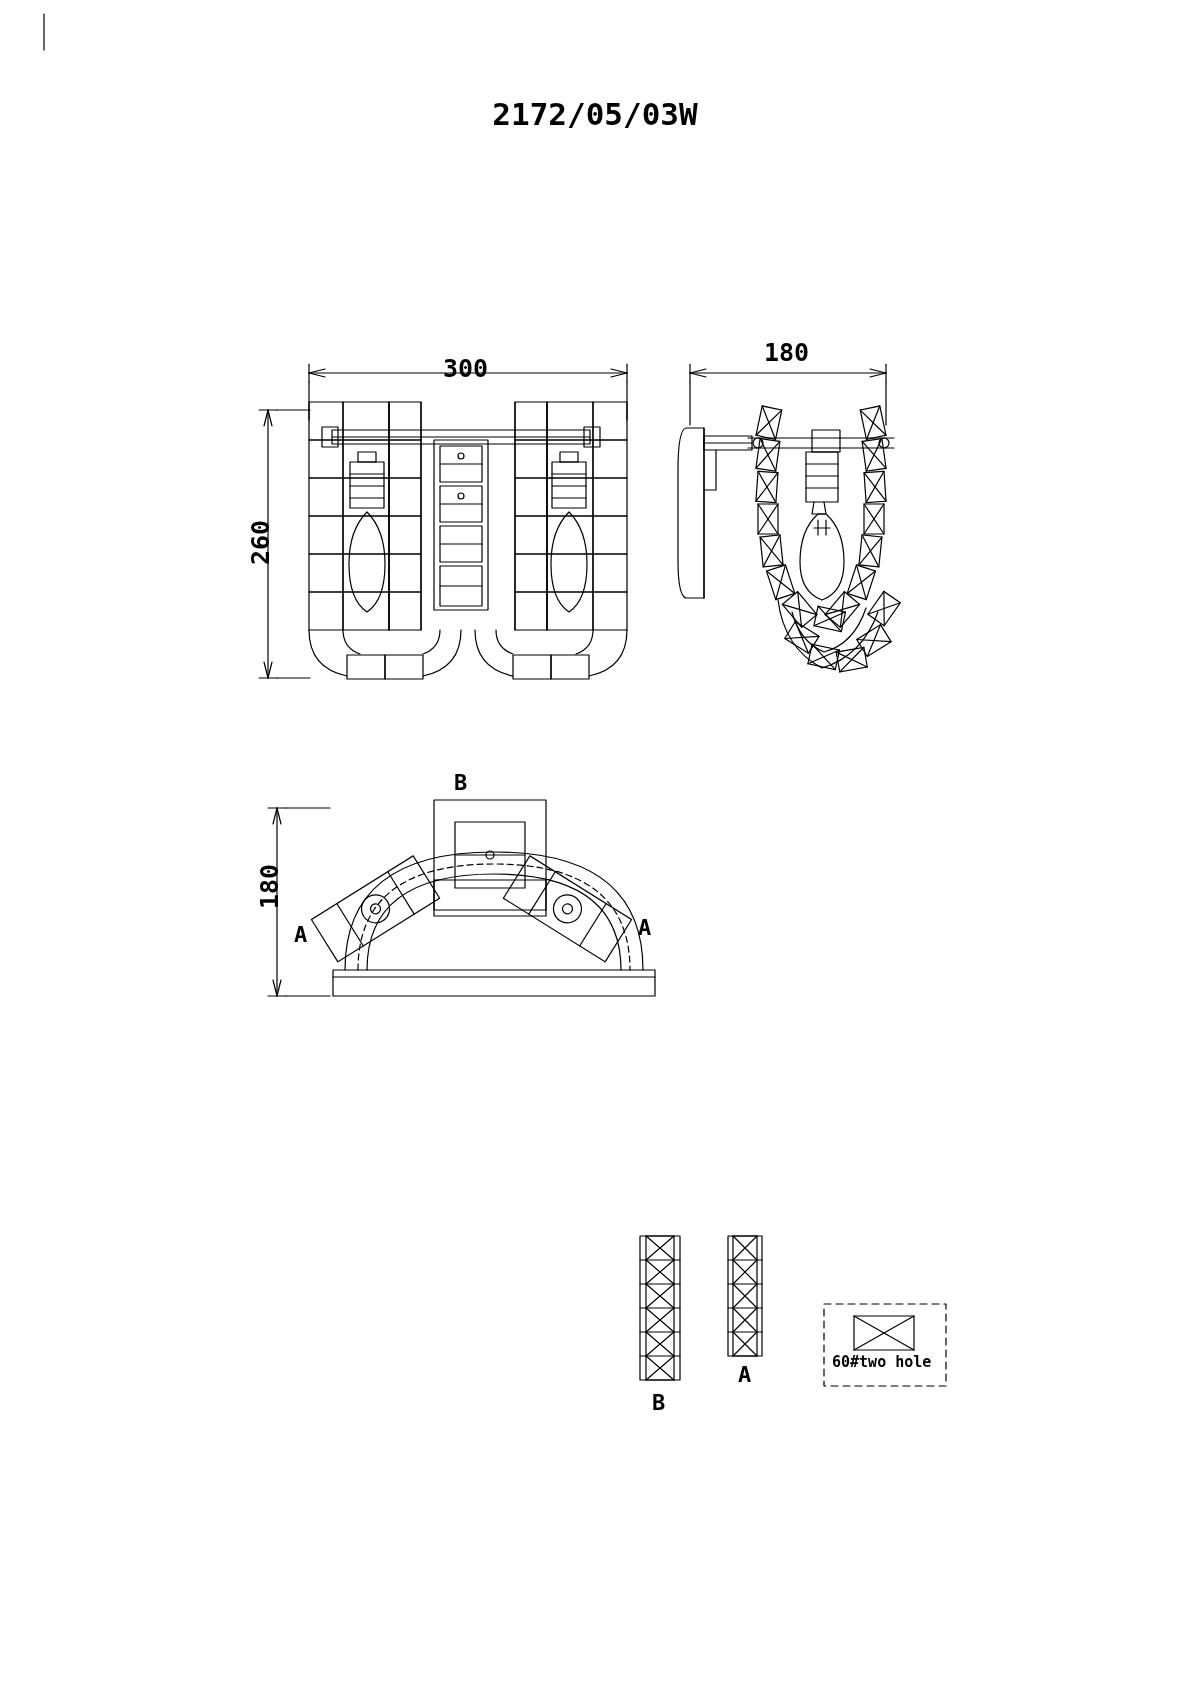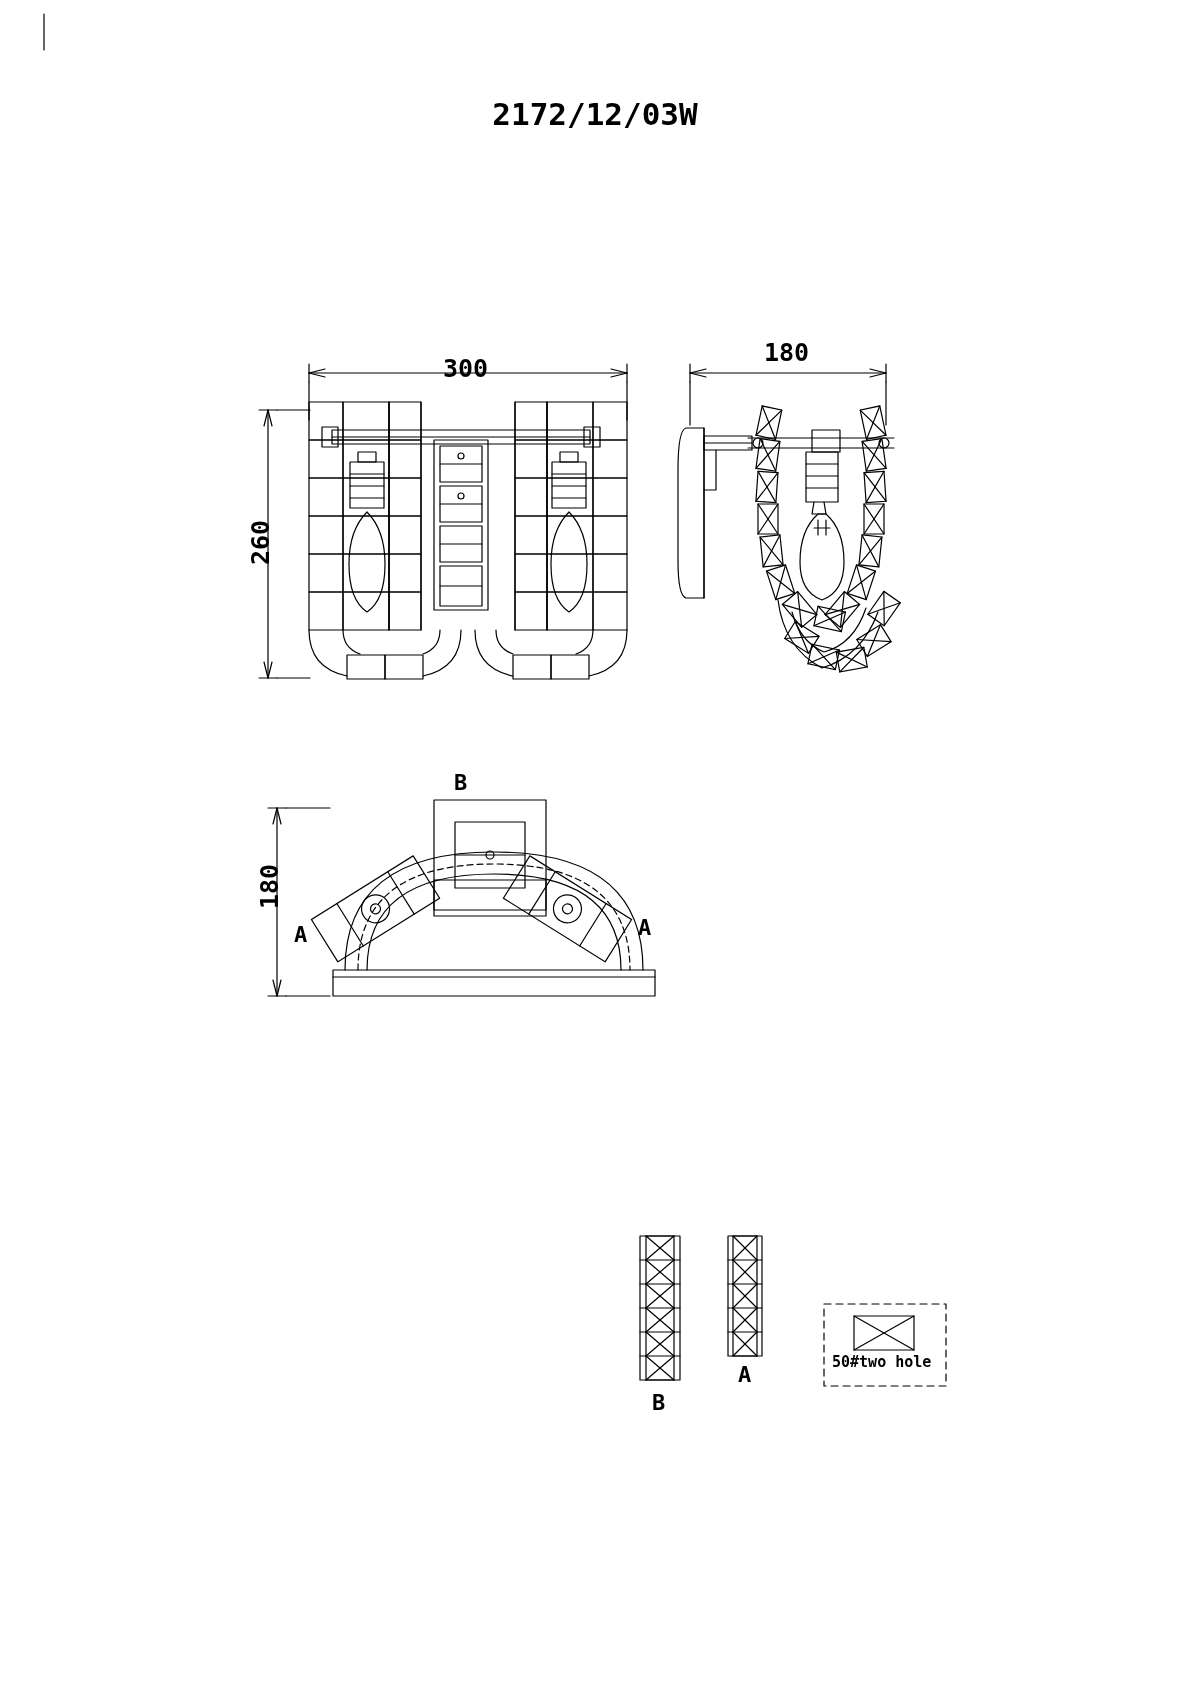--- a/index.html
+++ b/index.html
@@ -64,7 +64,7 @@
 
 <div class="sheet">
 
-  <div class="title">2172/12/03W</div>
+  <div class="title">2172/05/03W</div>
 
   <svg class="drawing" width="1190" height="1684" viewBox="0 0 1190 1684">
     <g stroke="#000" fill="none" stroke-width="1.2" stroke-linecap="round" stroke-linejoin="round">

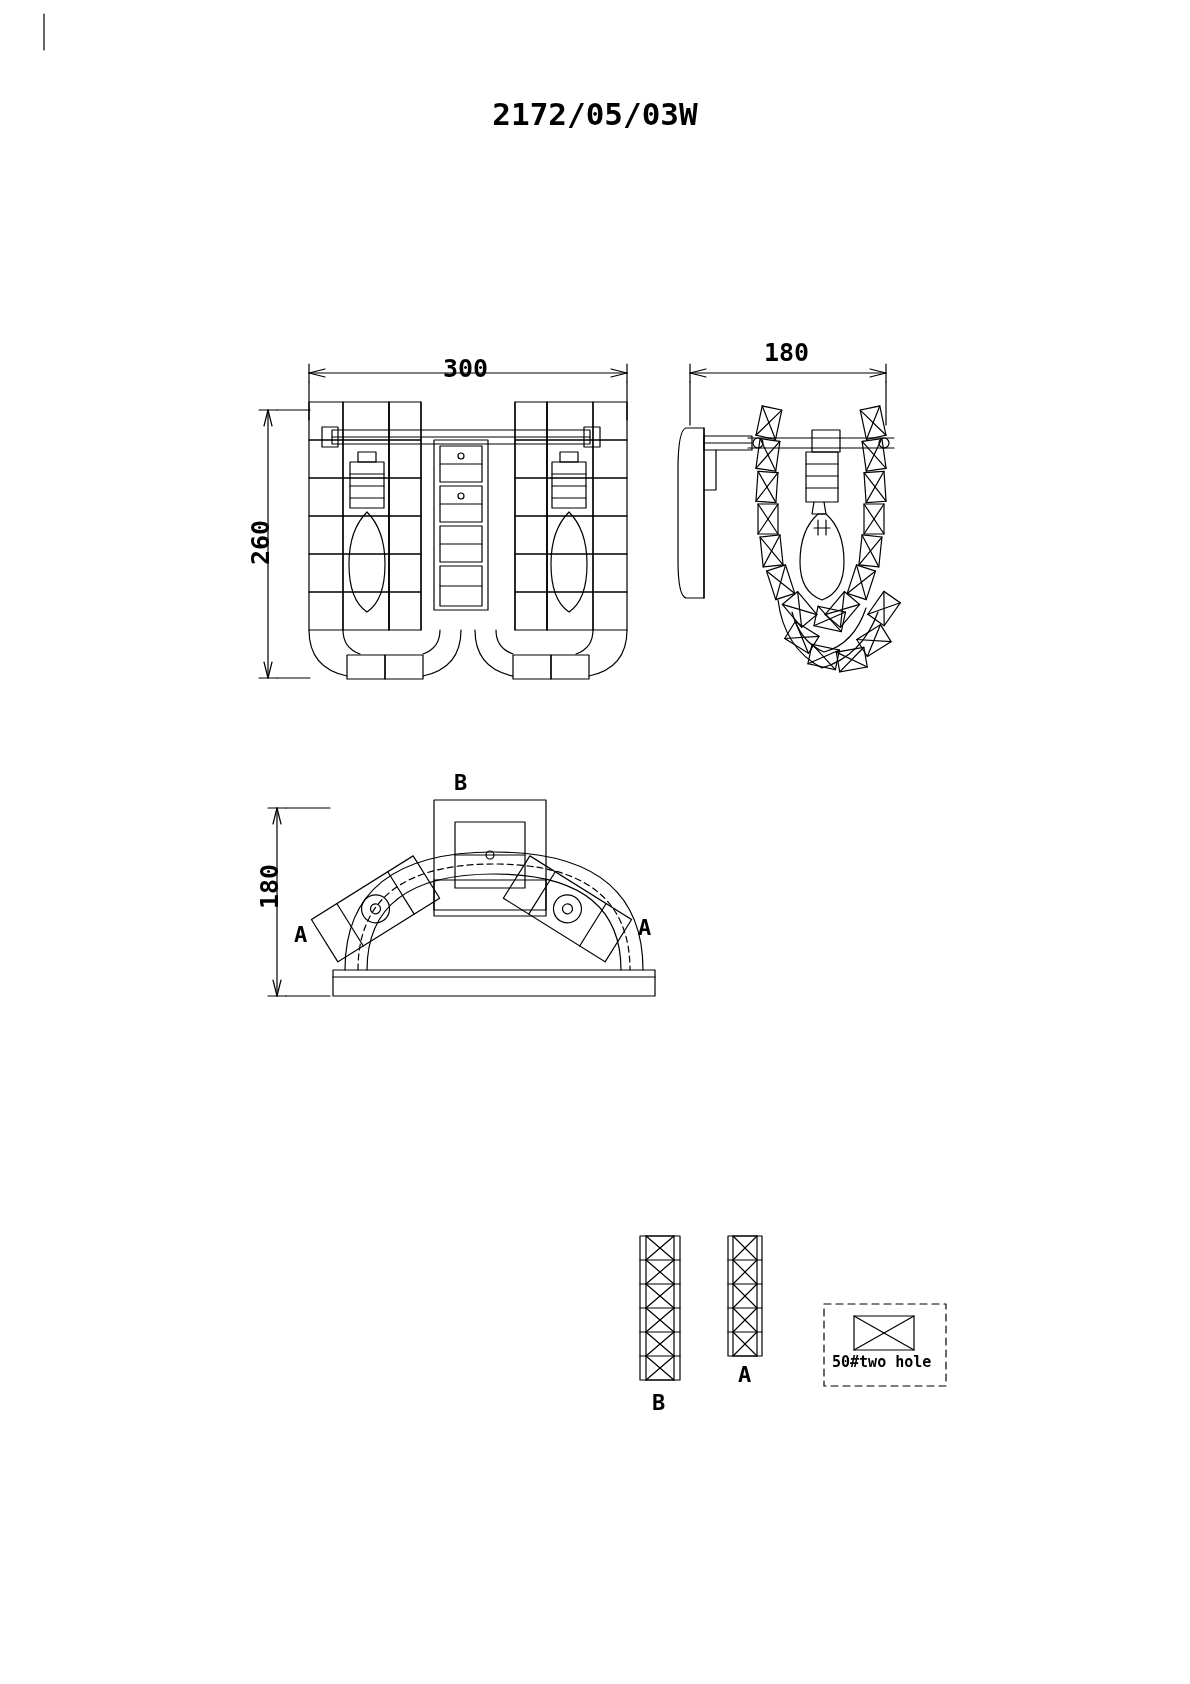--- a/index.html
+++ b/index.html
@@ -448,7 +448,7 @@
 
   <div class="marktext" style="left:652px; top:1390px;">B</div>
   <div class="marktext" style="left:738px; top:1362px;">A</div>
-  <div class="notetext" style="left:832px; top:1353px;">50#two hole</div>
+  <div class="notetext" style="left:832px; top:1353px;">60#two hole</div>
 
 </div>
 

